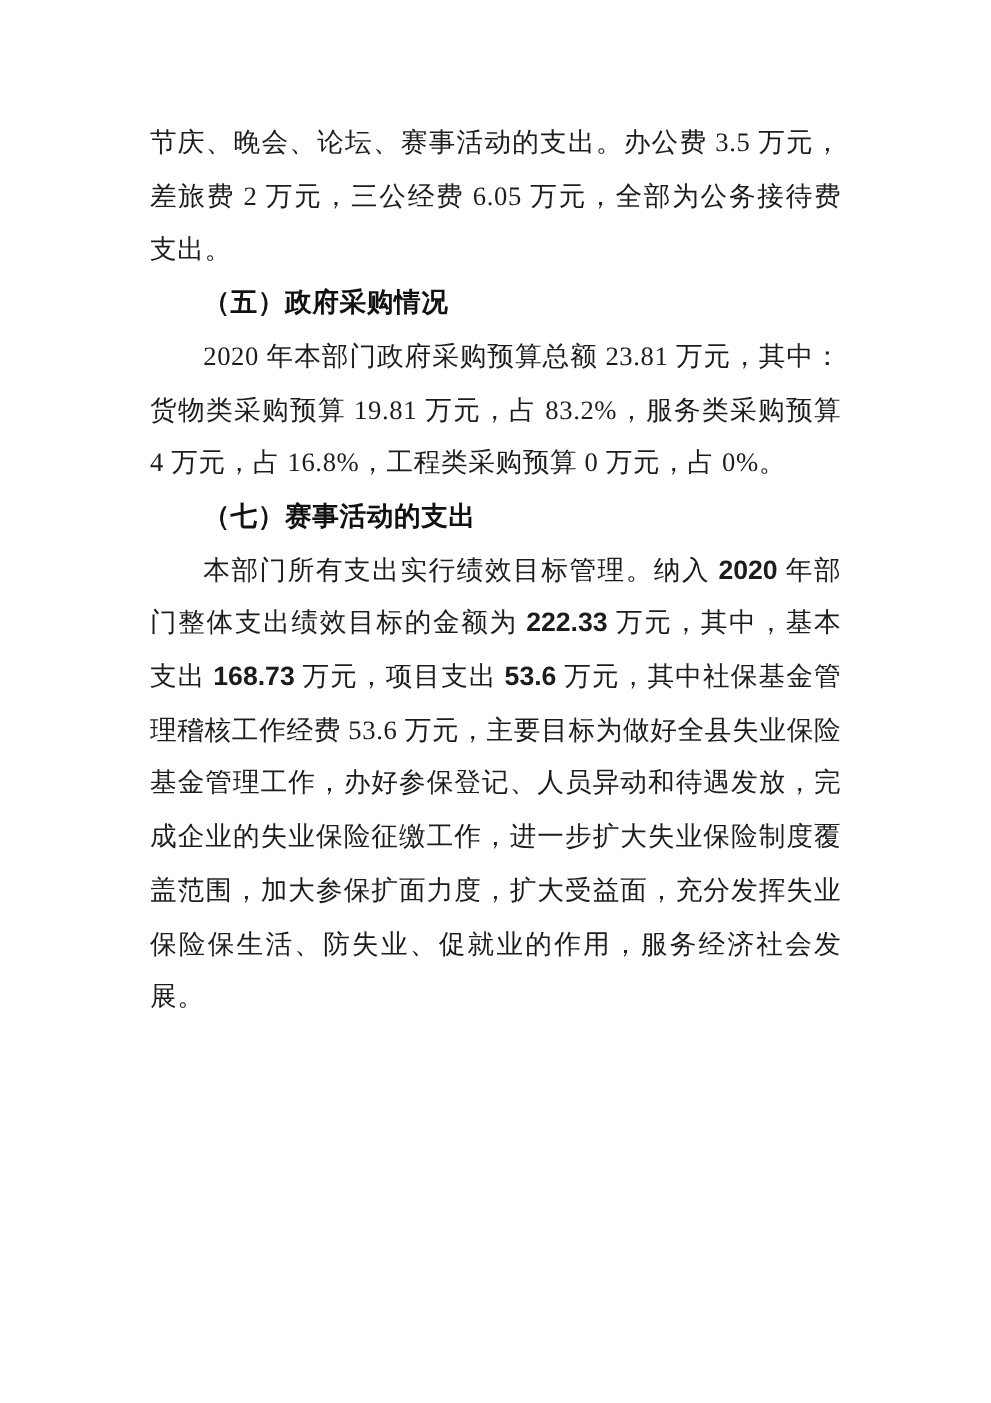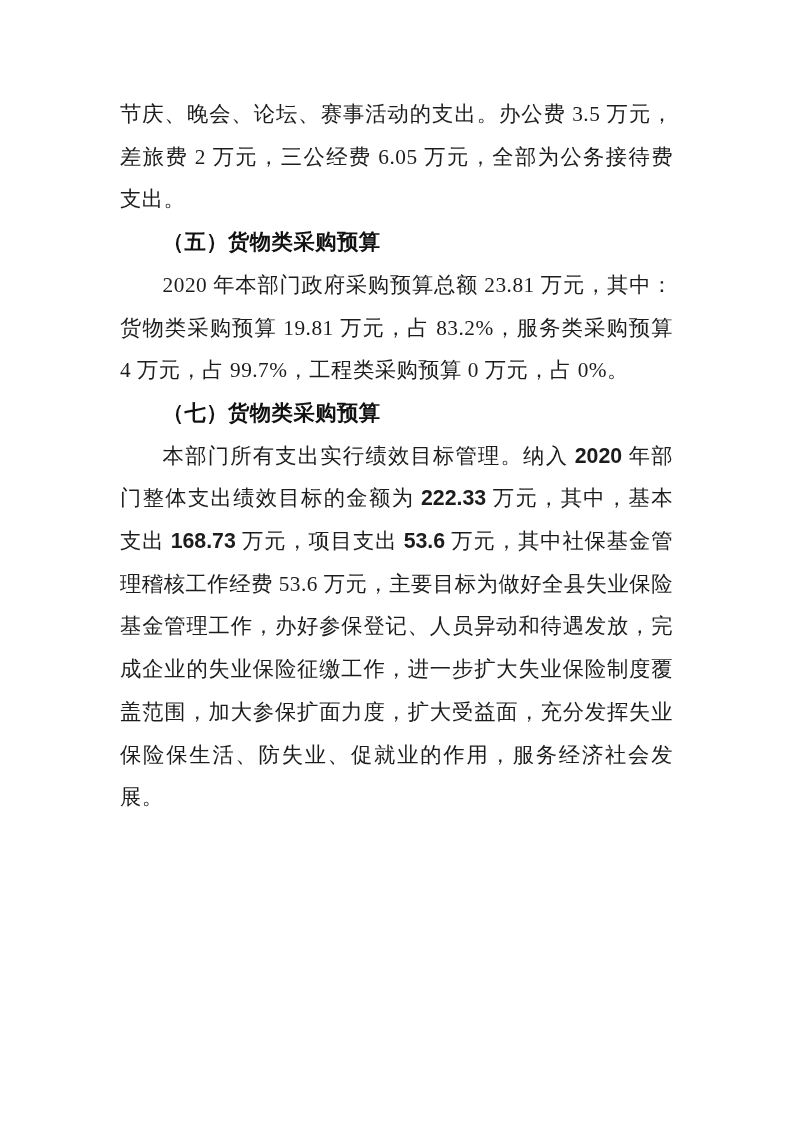--- a/index.html
+++ b/index.html
@@ -52,7 +52,7 @@
 
     <p class="para">节庆、晚会、论坛、赛事活动的支出。办公费 3.5 万元，差旅费 2 万元，三公经费 6.05 万元，全部为公务接待费支出。</p>
 
-    <p class="para heading indent">（五）货物类采购预算</p>
+    <p class="para heading indent">（五）政府采购情况</p>
 
     <p class="para indent">2020 年本部门政府采购预算总额 23.81 万元，其中：货物类采购预算 19.81 万元，占 83.2%，服务类采购预算 4 万元，占 99.7%，工程类采购预算 0 万元，占 0%。</p>
 

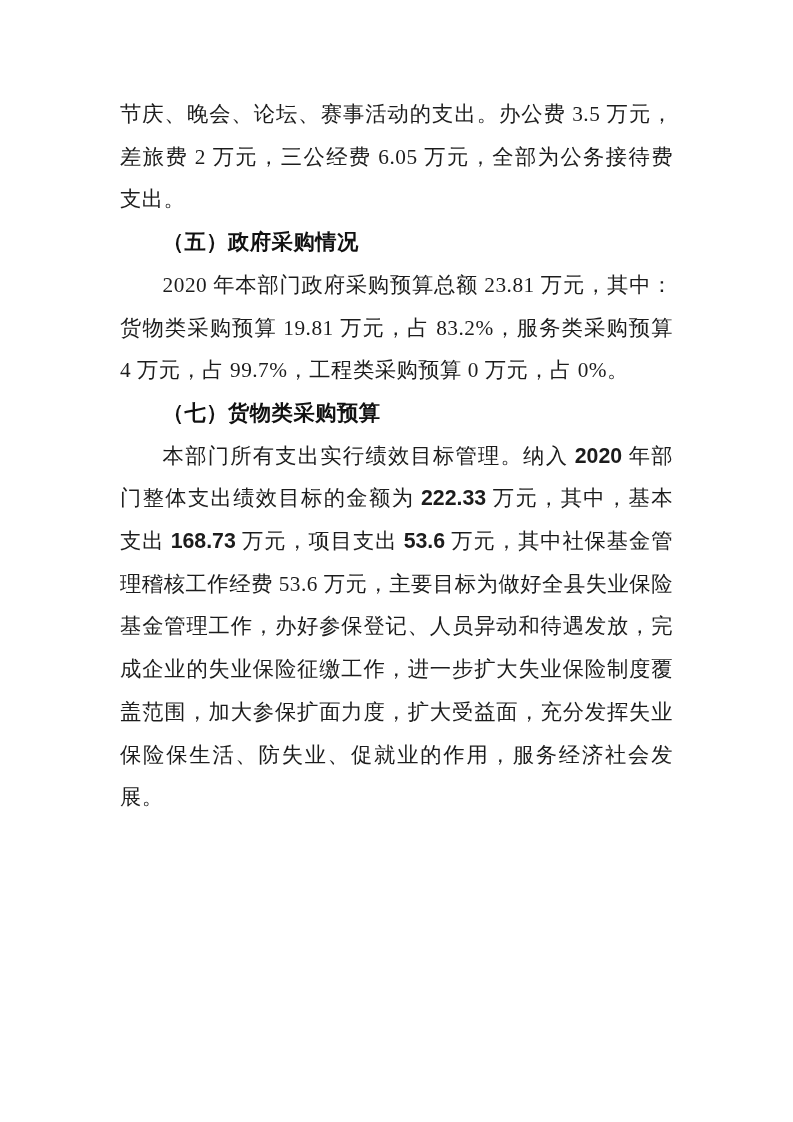--- a/index.html
+++ b/index.html
@@ -54,7 +54,7 @@
 
     <p class="para heading indent">（五）政府采购情况</p>
 
-    <p class="para indent">2020 年本部门政府采购预算总额 23.81 万元，其中：货物类采购预算 19.81 万元，占 83.2%，服务类采购预算 4 万元，占 99.7%，工程类采购预算 0 万元，占 0%。</p>
+    <p class="para indent">2020 年本部门政府采购预算总额 23.81 万元，其中：货物类采购预算 19.81 万元，占 83.2%，服务类采购预算 4 万元，占 16.8%，工程类采购预算 0 万元，占 0%。</p>
 
 
 

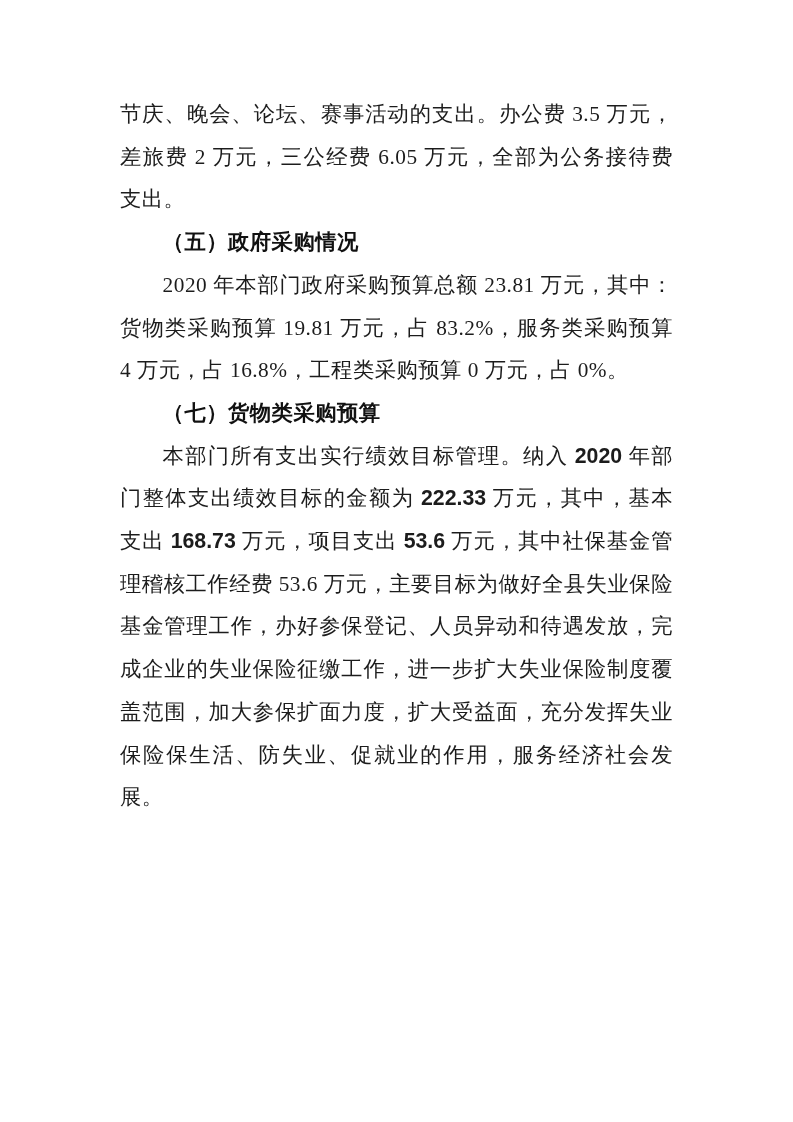--- a/index.html
+++ b/index.html
@@ -58,7 +58,7 @@
 
 
 
-    <p class="para heading indent">（七）货物类采购预算</p>
+    <p class="para heading indent">（七）赛事活动的支出</p>
 
     <p class="para indent">
       <span>本部门所有支出实行绩效目标管理。纳入 </span><span class="num-sans">2020</span><span> 年部门整体支出绩效目标的金额为 </span><span class="num-sans">222.33</span><span> 万元，其中，基本支出 </span><span class="num-sans">168.73</span><span> 万元，项目支出 </span><span class="num-sans">53.6</span><span> 万元，其中社保基金管理稽核工作经费 53.6 万元，主要目标为做好全县失业保险基金管理工作，办好参保登记、人员异动和待遇发放，完成企业的失业保险征缴工作，进一步扩大失业保险制度覆盖范围，加大参保扩面力度，扩大受益面，充分发挥失业保险保生活、防失业、促就业的作用，服务经济社会发展。</span>

